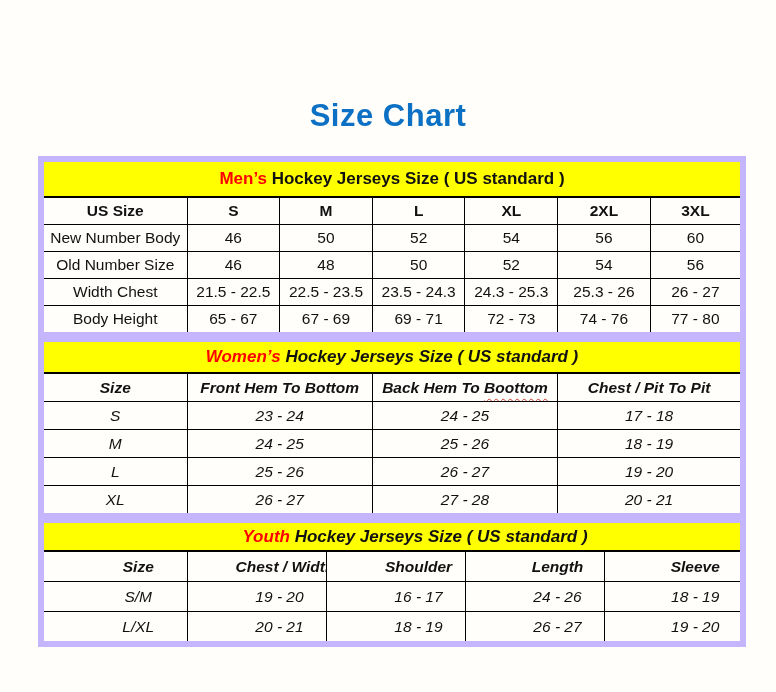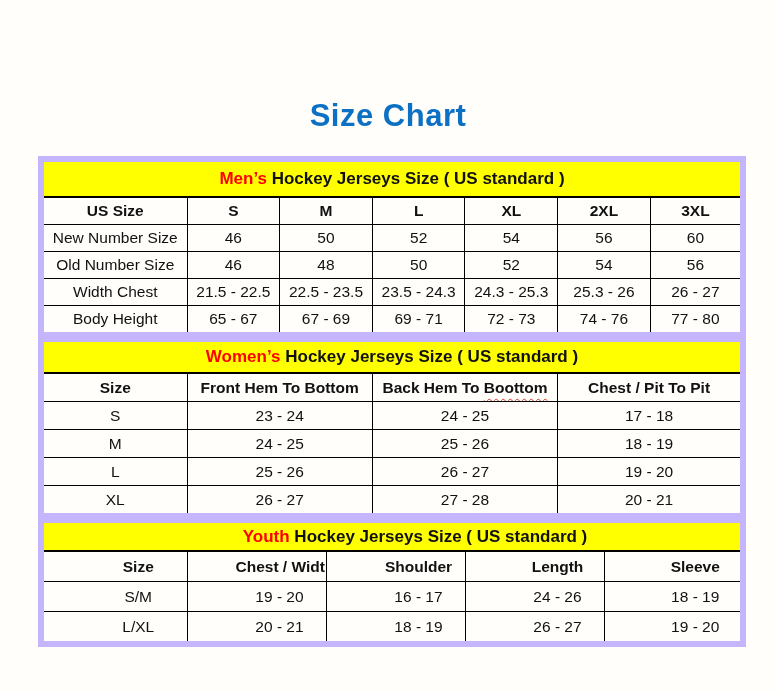--- a/index.html
+++ b/index.html
@@ -107,7 +107,7 @@
         <th>3XL</th>
       </tr>
       <tr>
-        <td>New Number Size</td>
+        <td>New Number Body</td>
         <td>46</td>
         <td>50</td>
         <td>52</td>

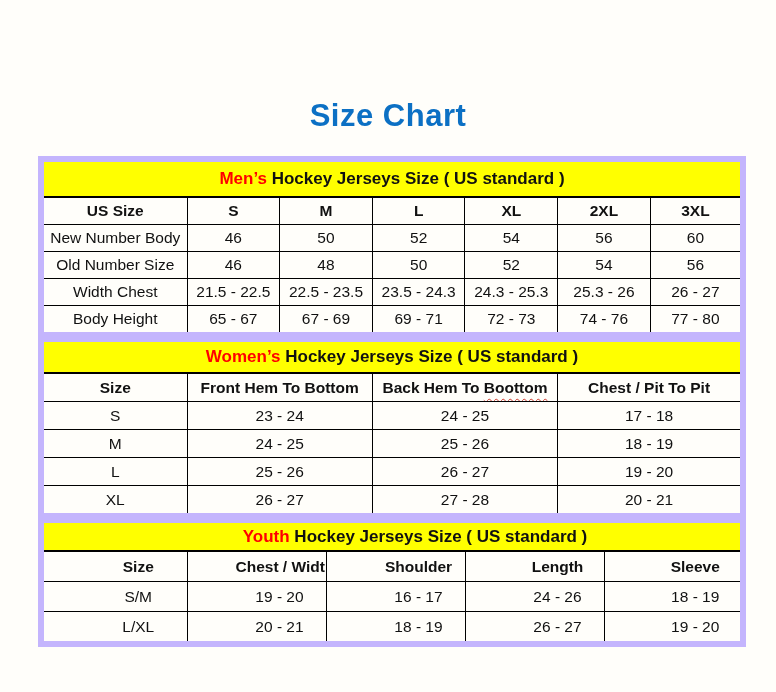--- a/index.html
+++ b/index.html
@@ -38,6 +38,7 @@
   table.size-table.t-women,
   table.size-table.t-youth {
     margin-top: -2px;
+    font-style: italic;
   }
   .size-table th,
   .size-table td {

